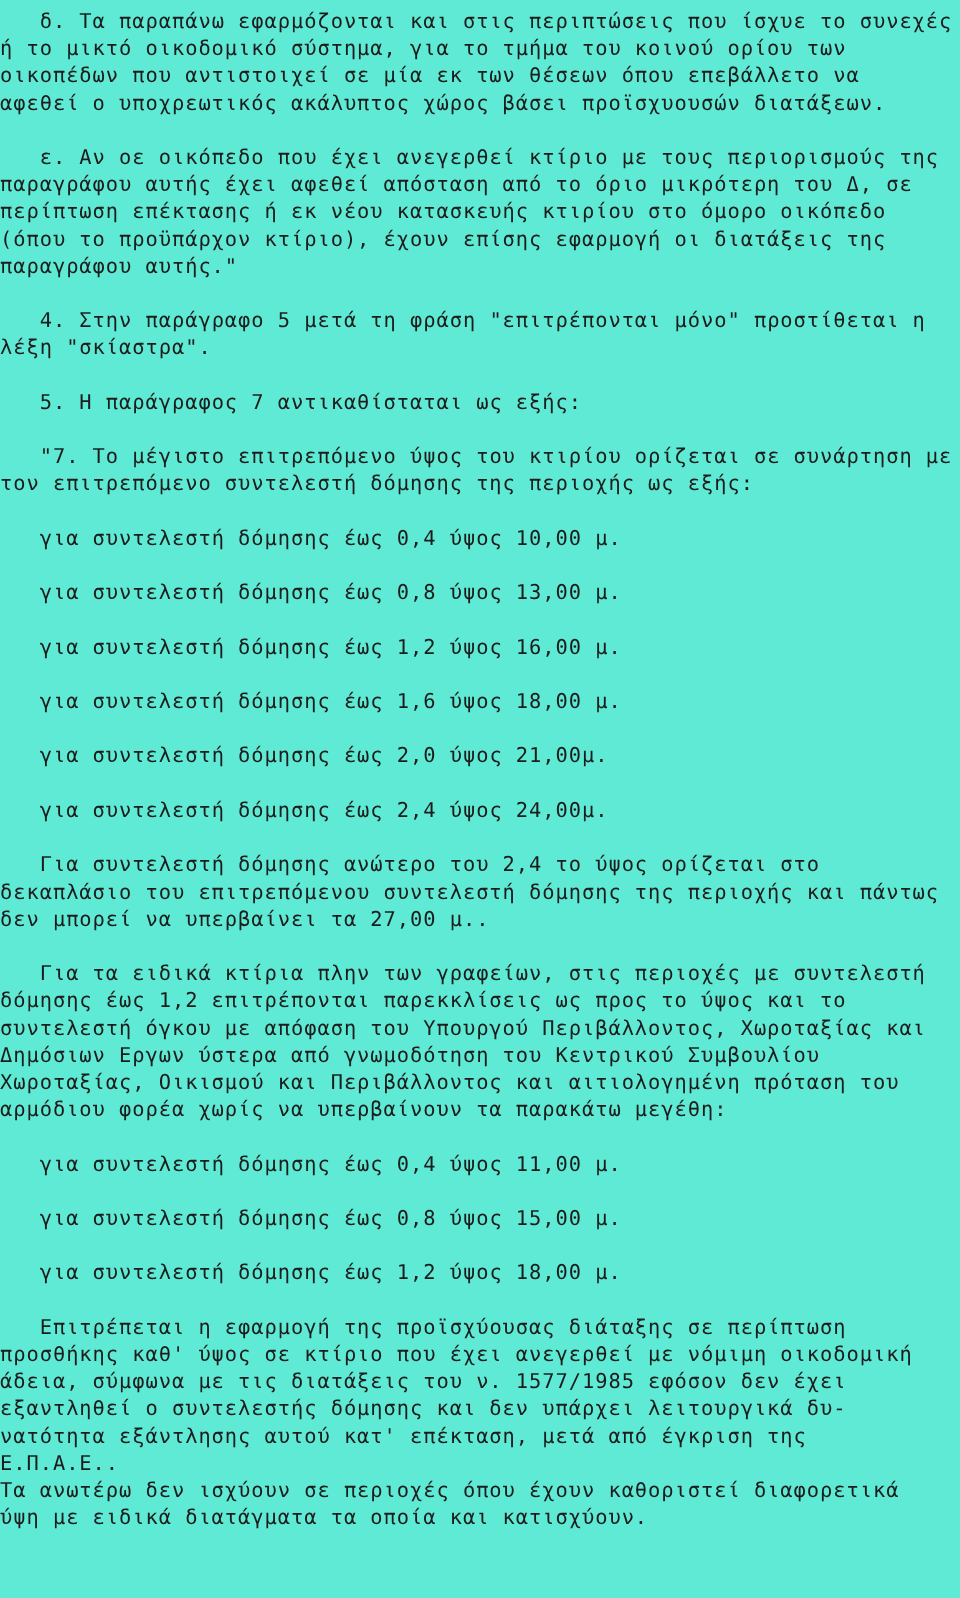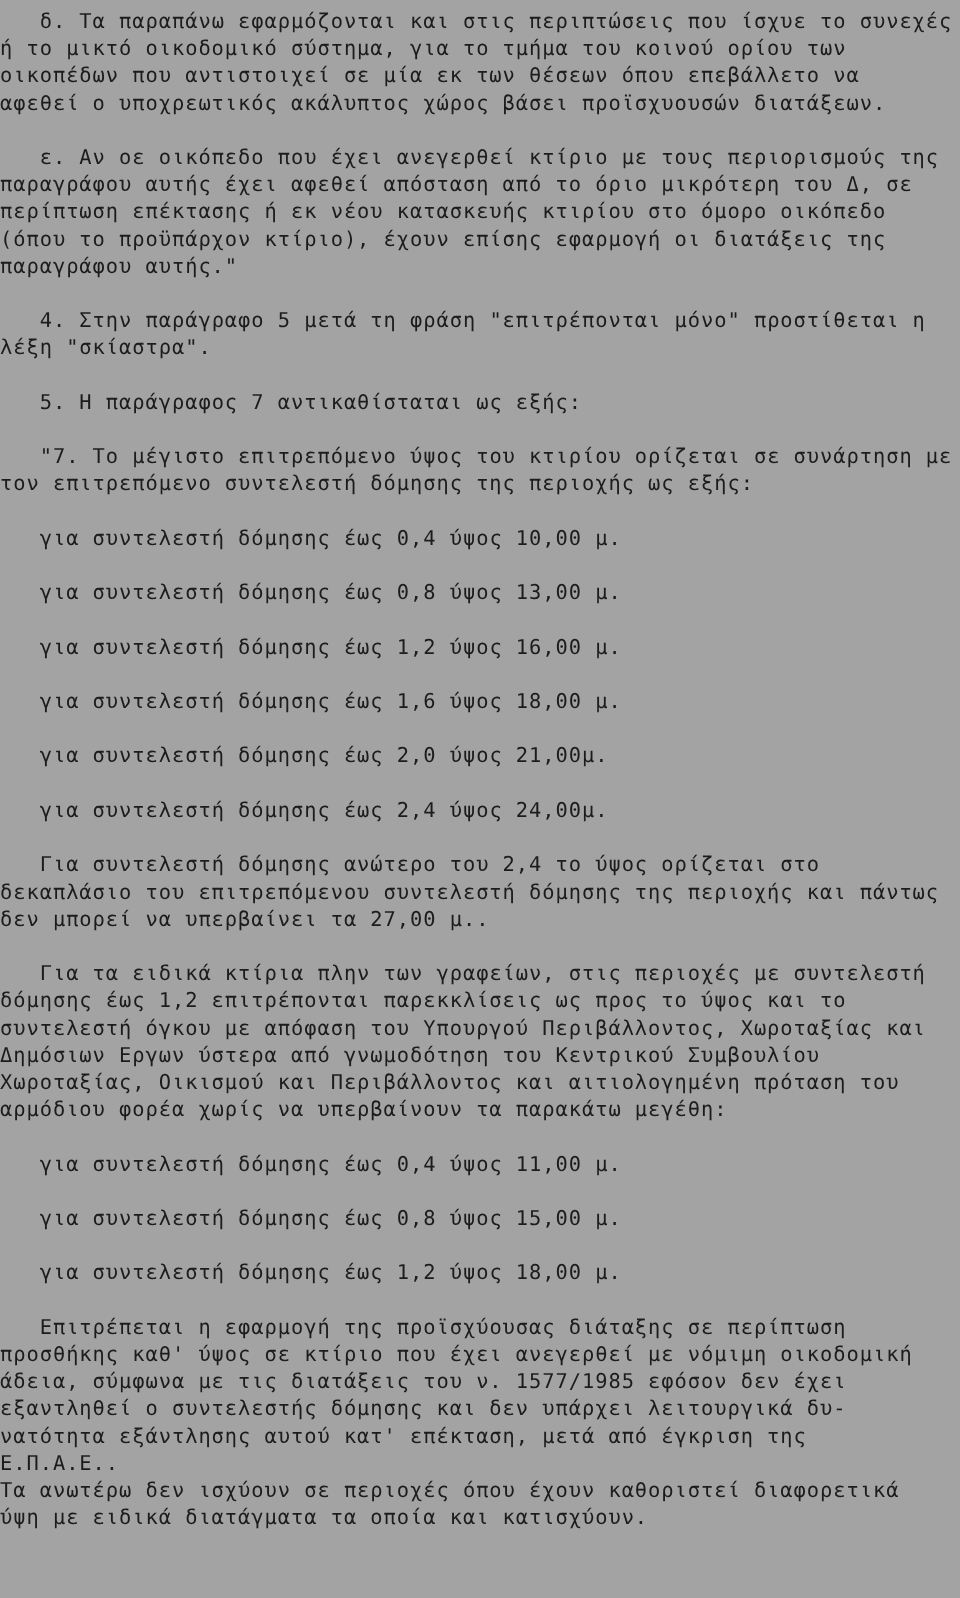--- a/index.html
+++ b/index.html
@@ -17,7 +17,7 @@
   #document-page {
     width: 960px;
     height: 1598px;
-    background: #a3a3a3;
+    background: #5eead4;
     position: relative;
     box-sizing: border-box;
     padding: 8px 0 0 0;

